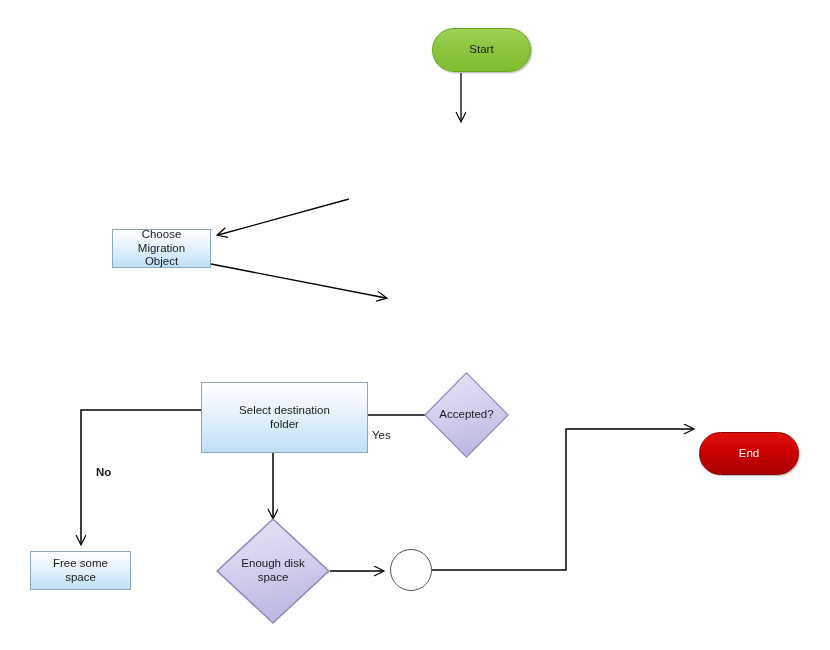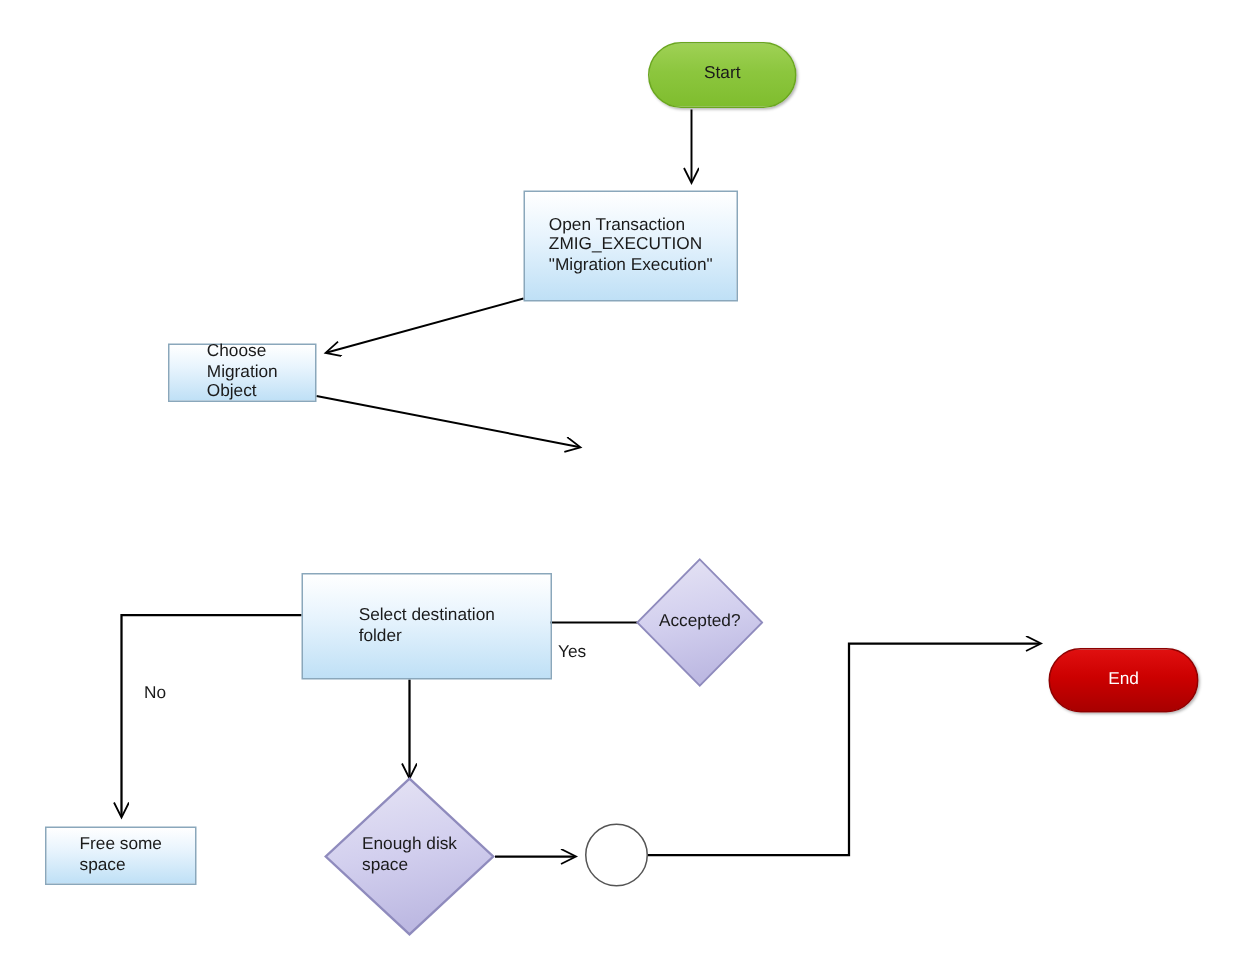--- a/index.html
+++ b/index.html
@@ -30,7 +30,7 @@
     display: flex;
     align-items: center;
     justify-content: center;
-    text-align: left;
+    text-align: center;
     z-index: 2;
   }
   .node-label {

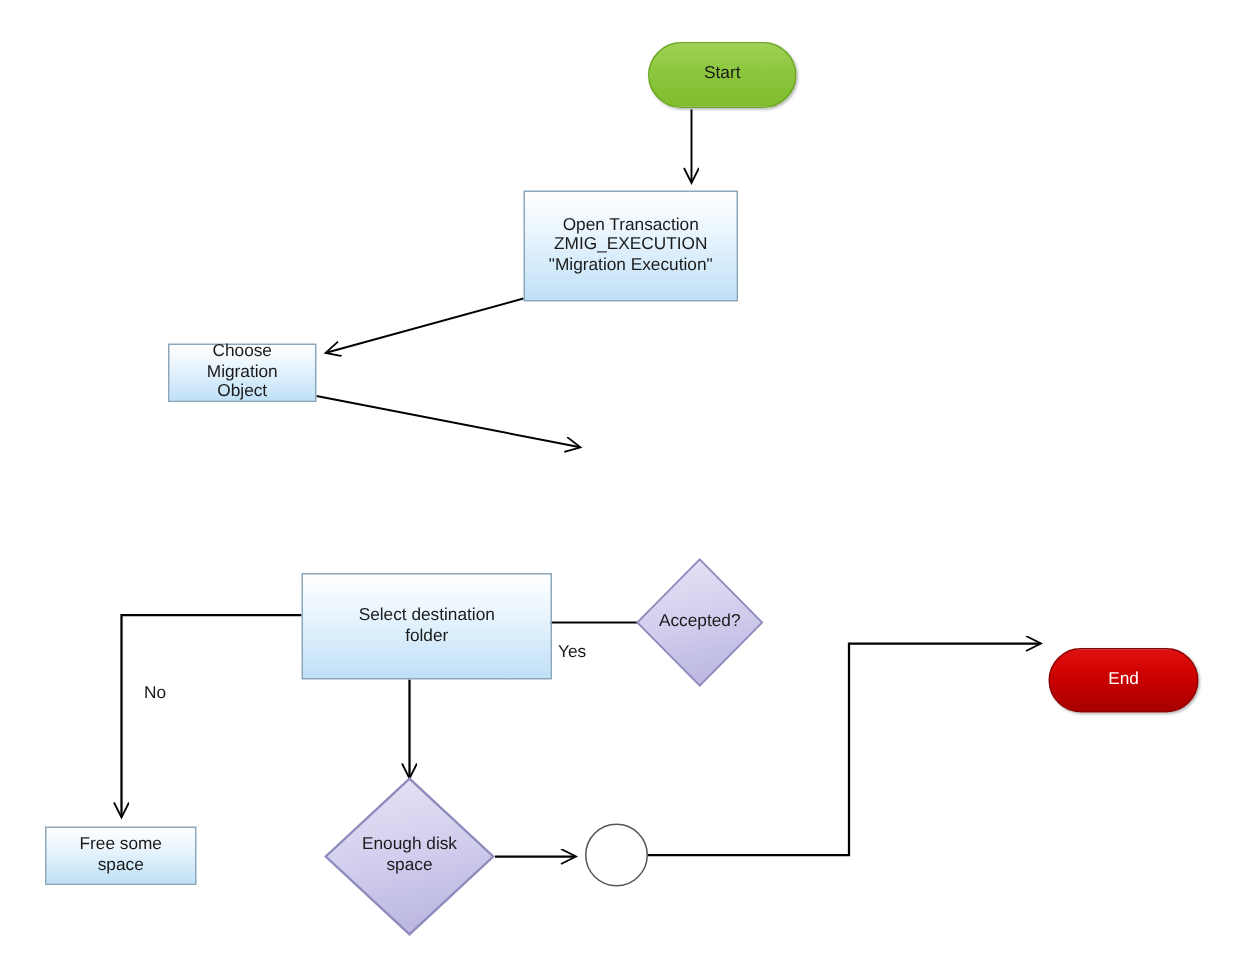--- a/index.html
+++ b/index.html
@@ -134,11 +134,6 @@
     <span class="node-label">Start</span>
   </div>
 
-  <div class="node process" style="left:349px; top:127px; width:143px; height:74px;">
-    <span class="node-label">Open Transaction
-ZMIG_EXECUTION
-"Migration Execution"</span>
-  </div>
 
   <div class="node process" style="left:112px; top:229px; width:99px; height:39px;">
     <span class="node-label">Choose

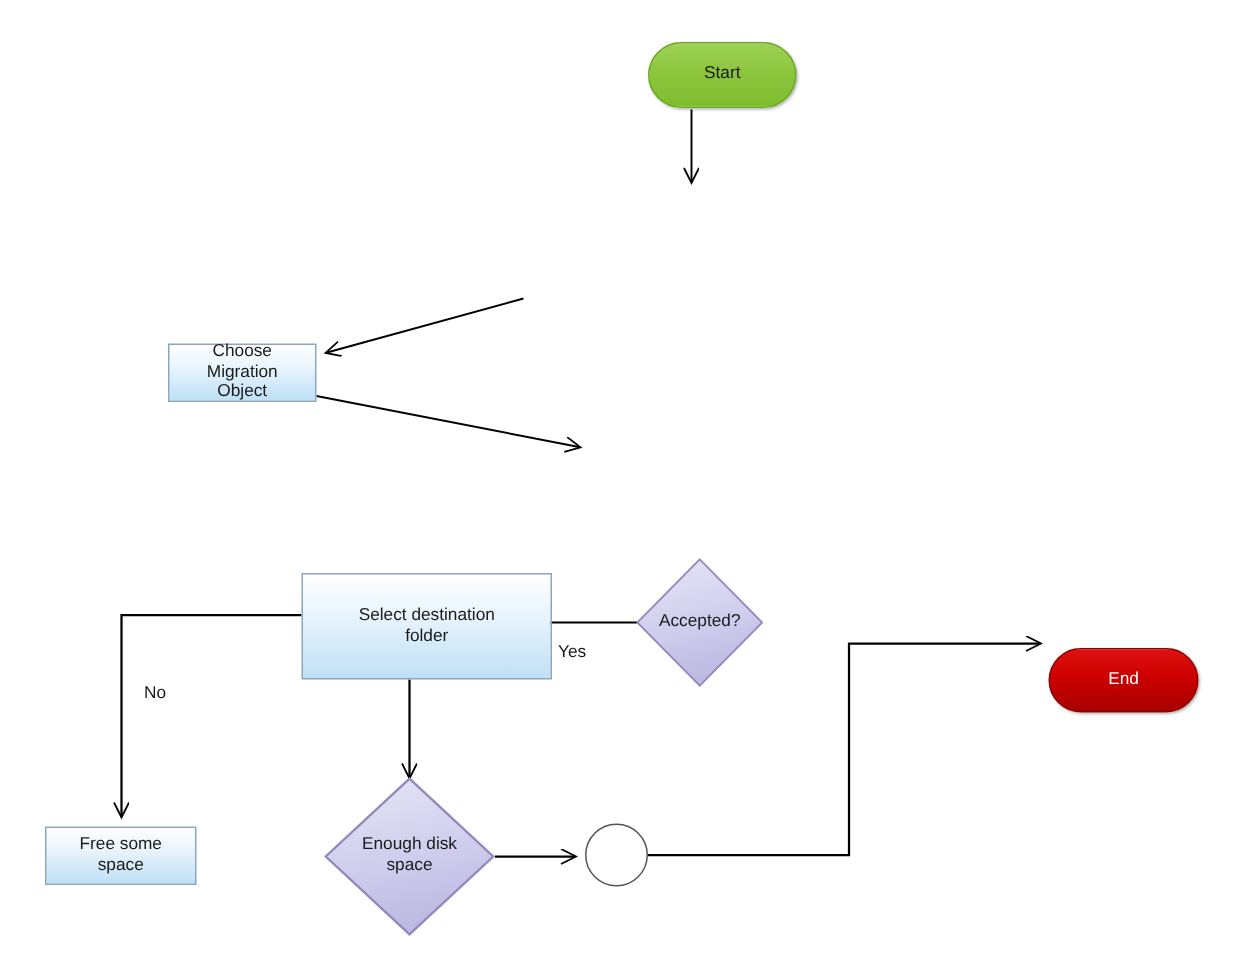--- a/index.html
+++ b/index.html
@@ -177,7 +177,7 @@
 
   <div class="edge-label" style="left:372px; top:429px;">Yes</div>
 
-  <div class="edge-label" style="left:96px; top:456px;">No</div>
+  <div class="edge-label" style="left:96px; top:466px;font-weight:bold;">No</div>
 
 </div>
 

